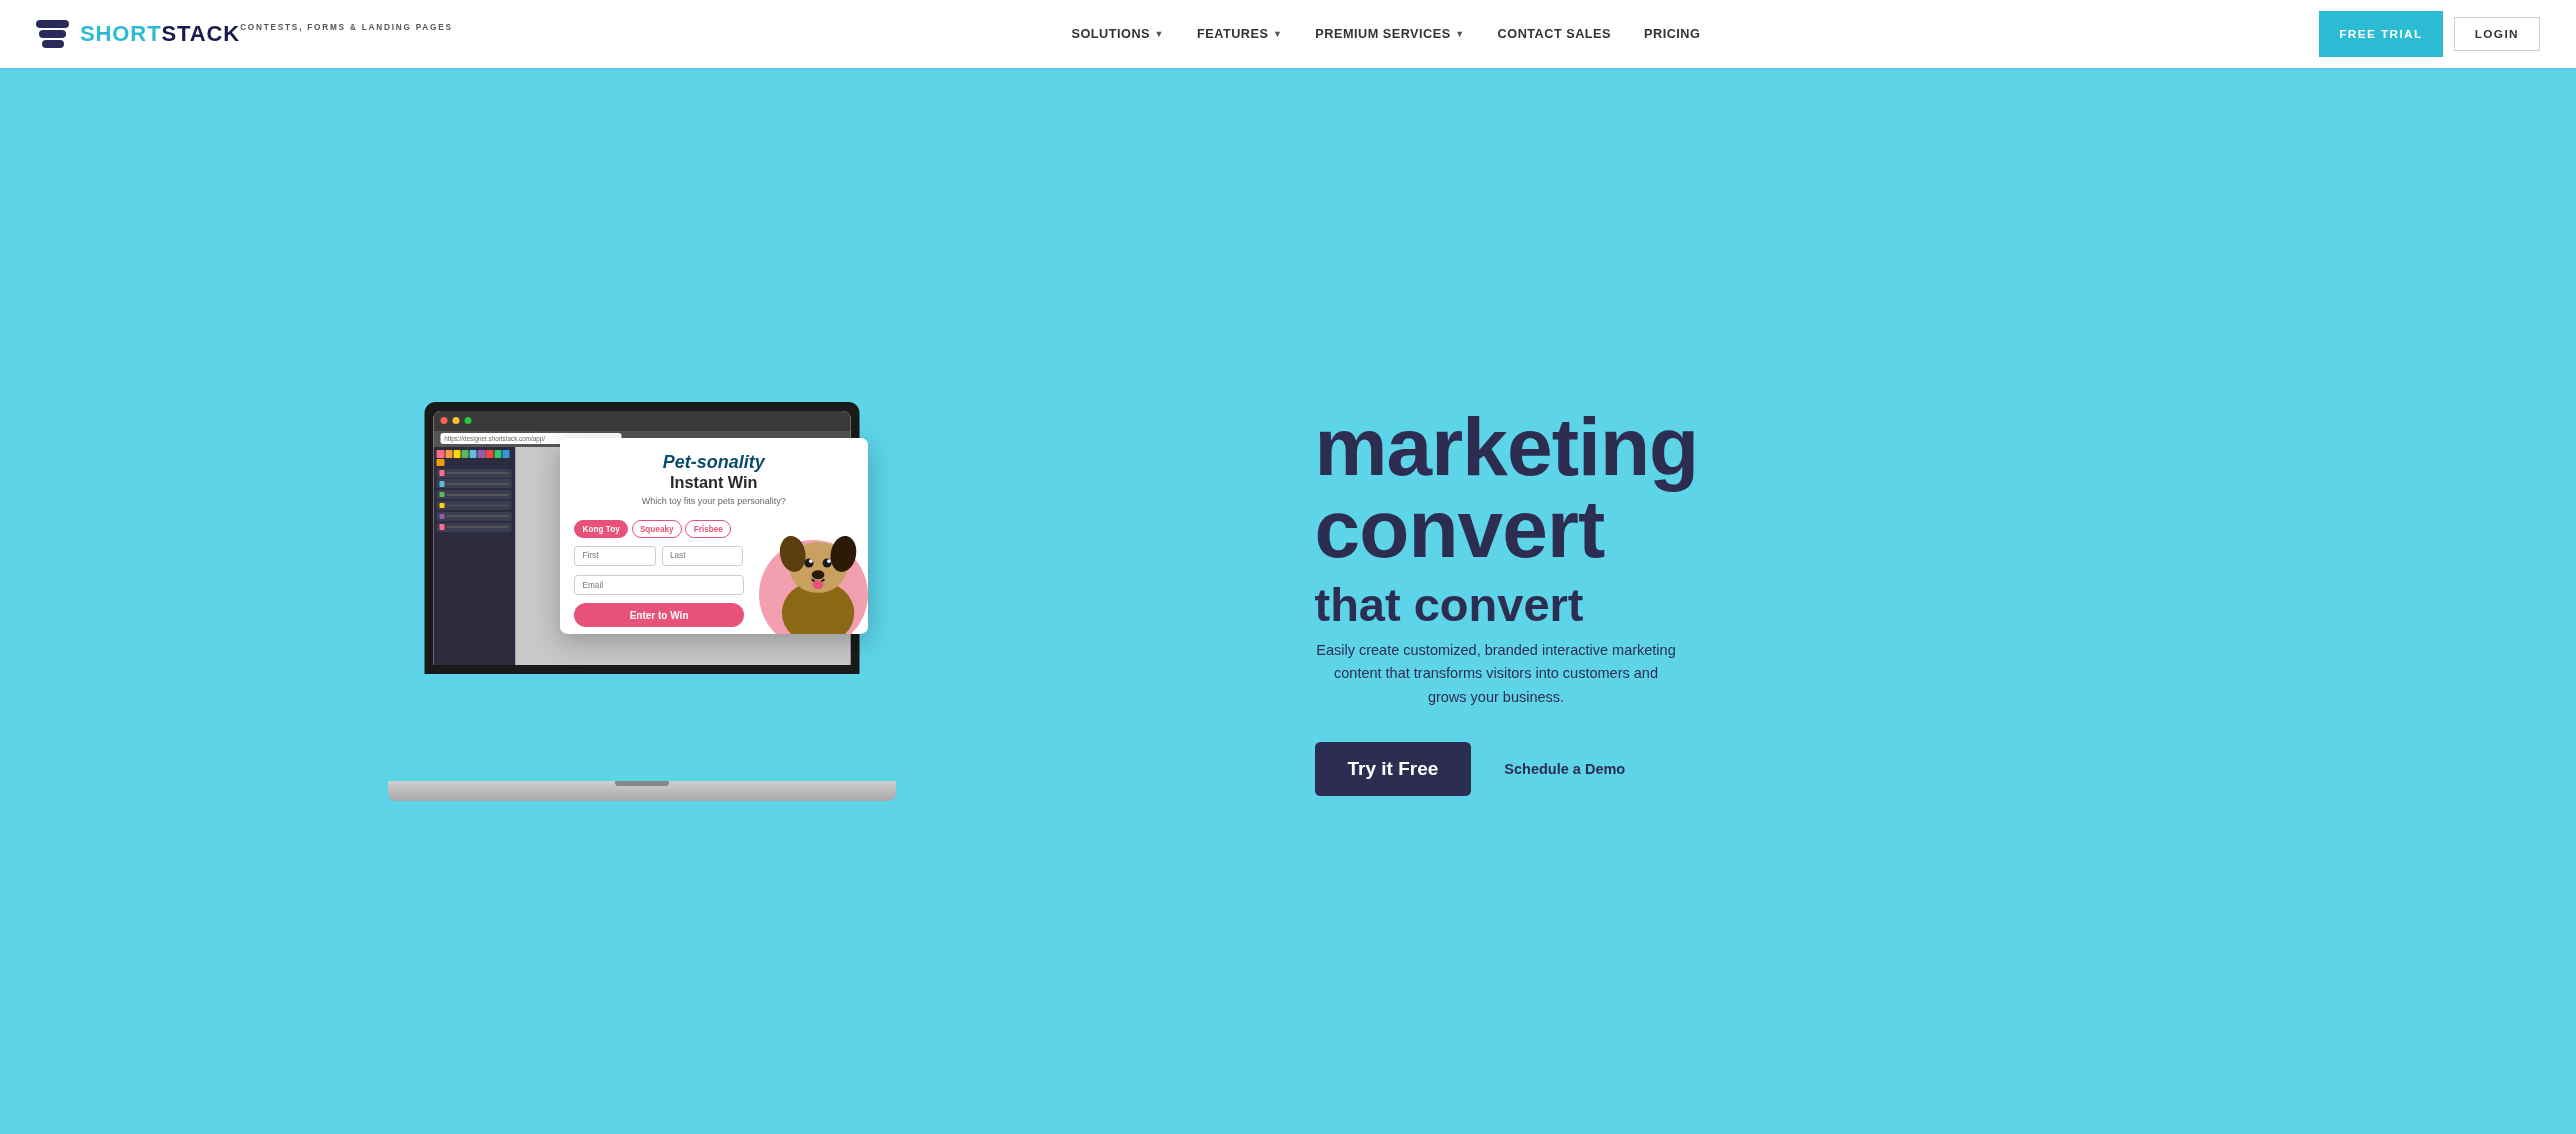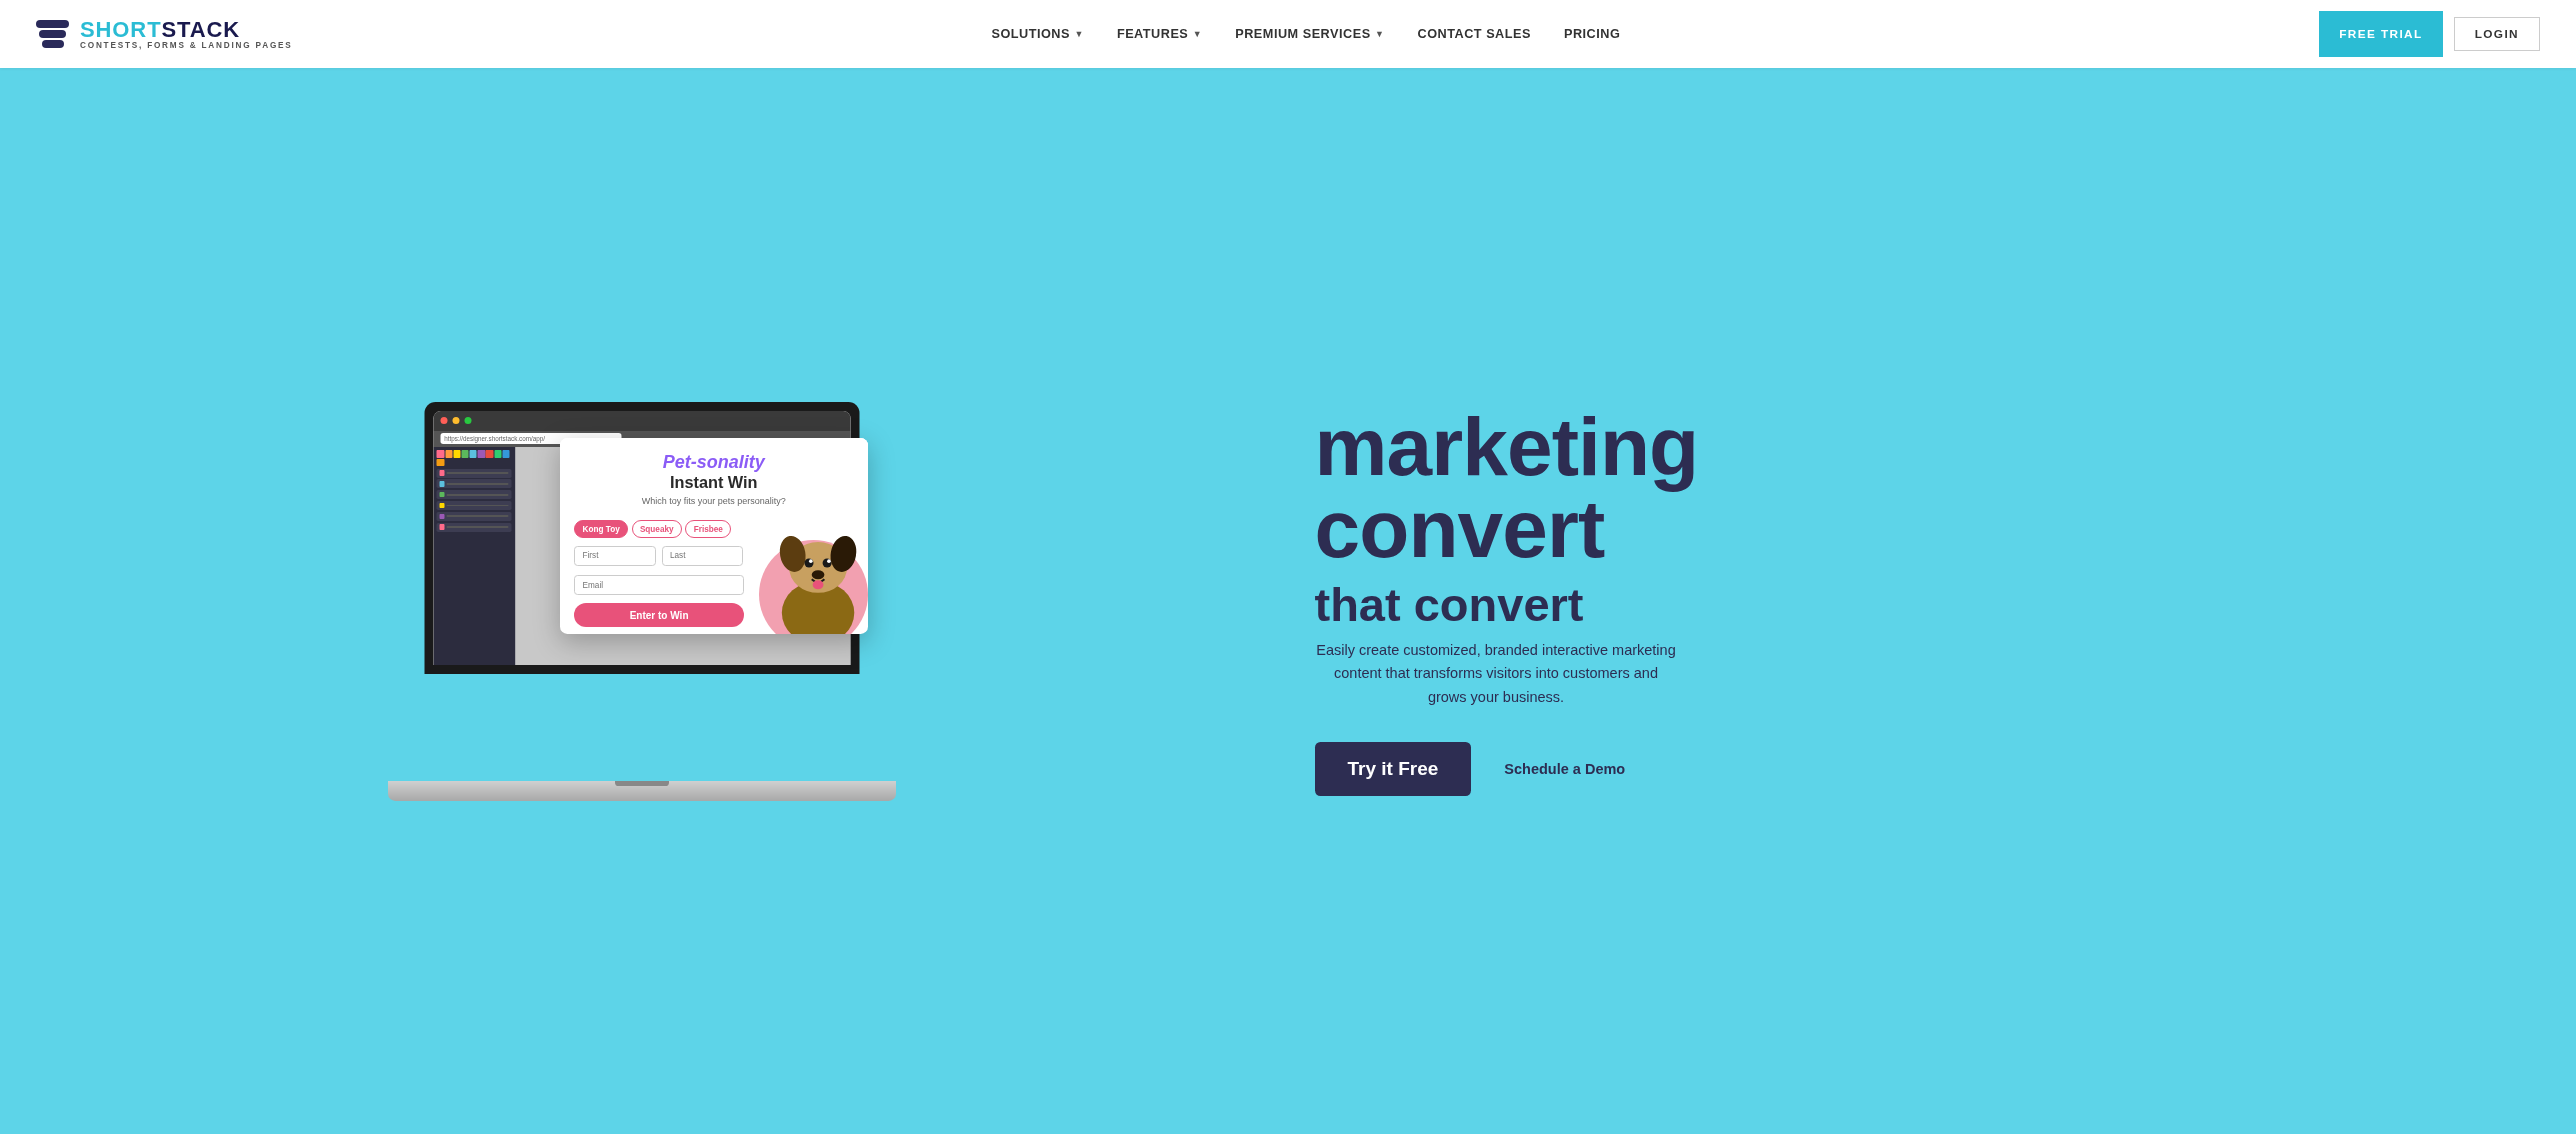--- a/index.html
+++ b/index.html
@@ -44,7 +44,7 @@
 
     .logo-text {
       display: flex;
-      flex-direction: column;
+      flex-direction: row;
     }
     .logo-text .brand-name {
       font-size: 22px;

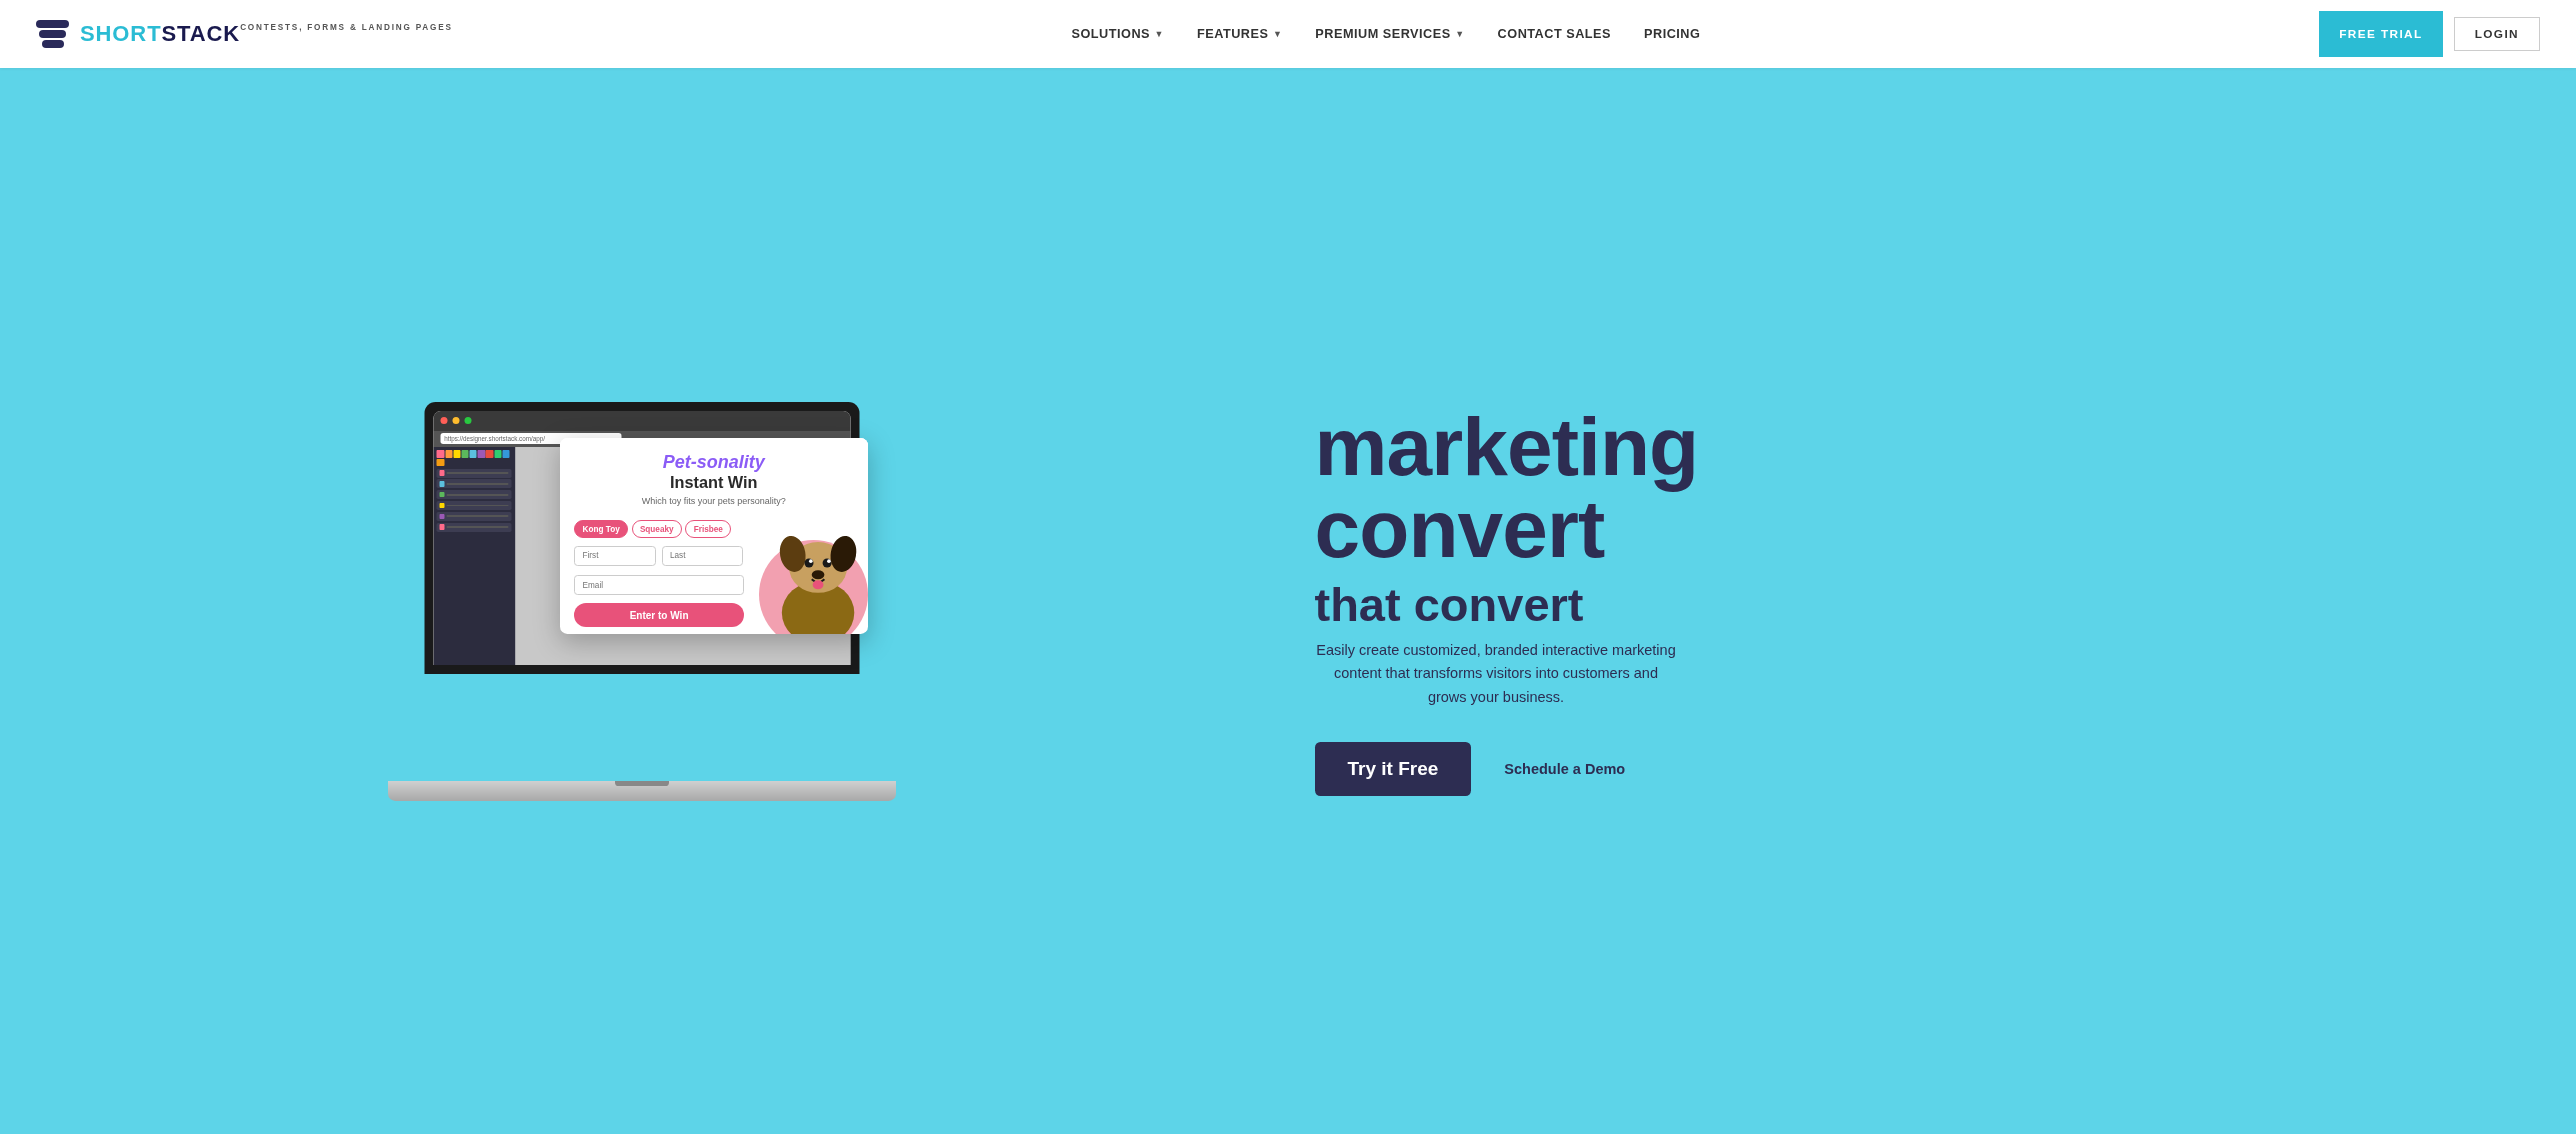--- a/index.html
+++ b/index.html
@@ -522,7 +522,7 @@
       <div class="contest-card">
         <div class="contest-card-header">
           <div class="pet-title">
-            <span style="color:#8b5cf6;">Pet-sonality</span>
+            <span style="color:#0c4a6e;">Pet-sonality</span>
             <span> </span>
           </div>
           <div class="pet-subtitle">Instant Win</div>

